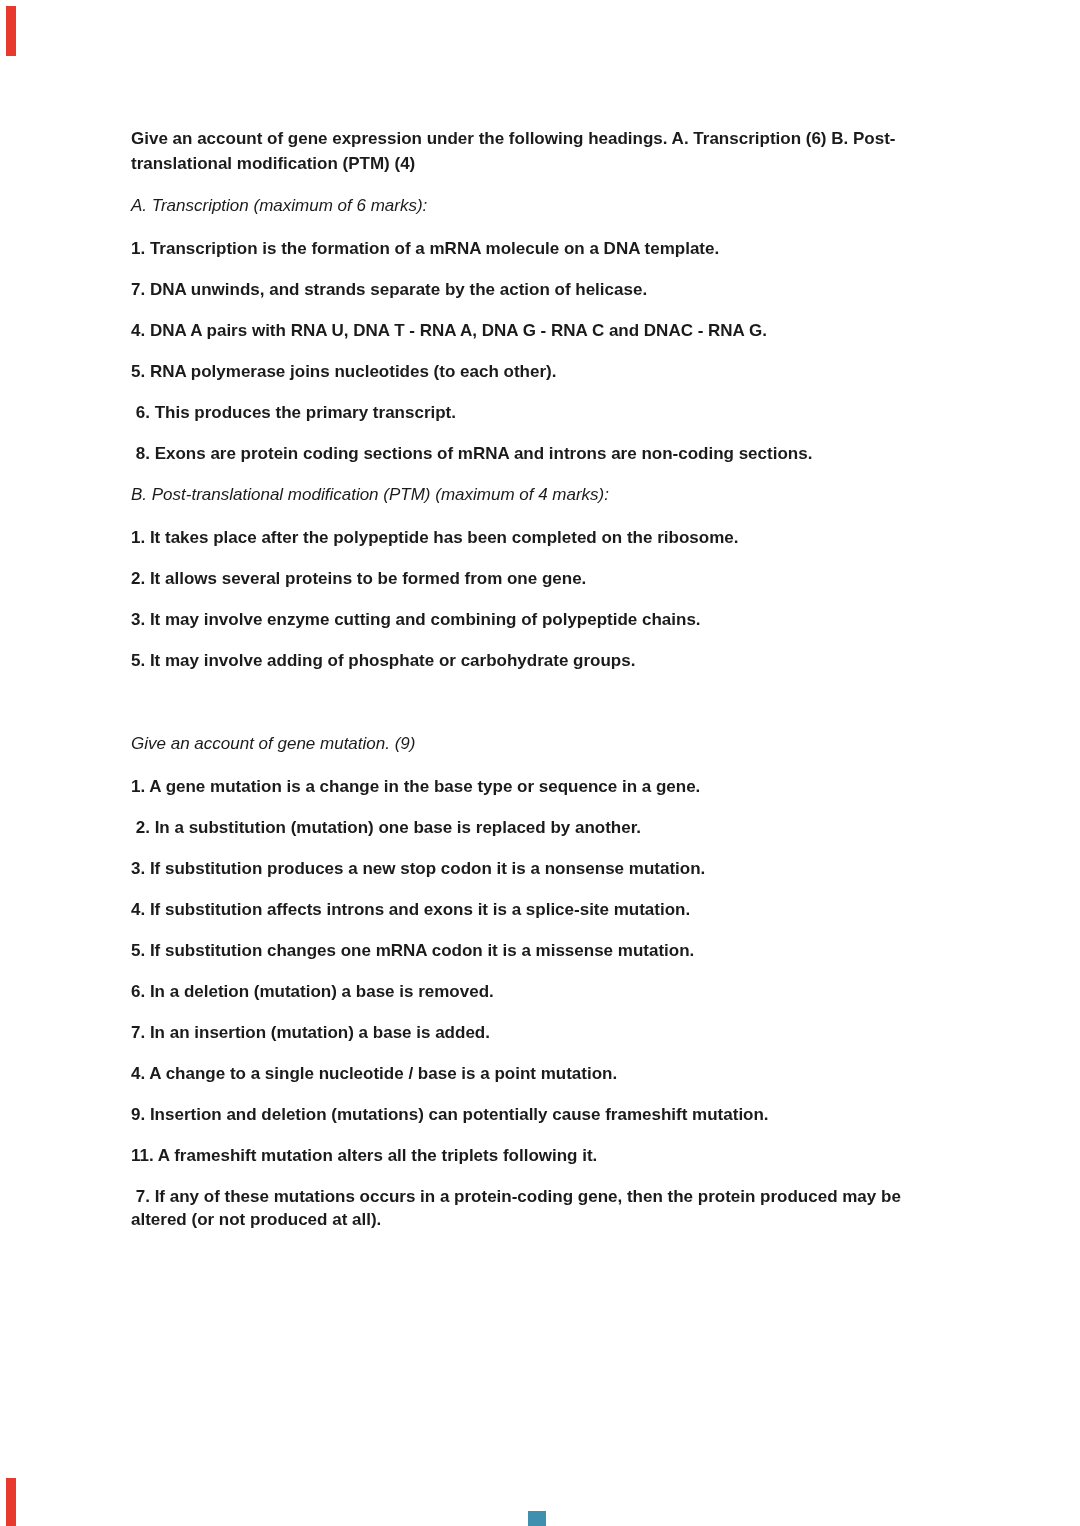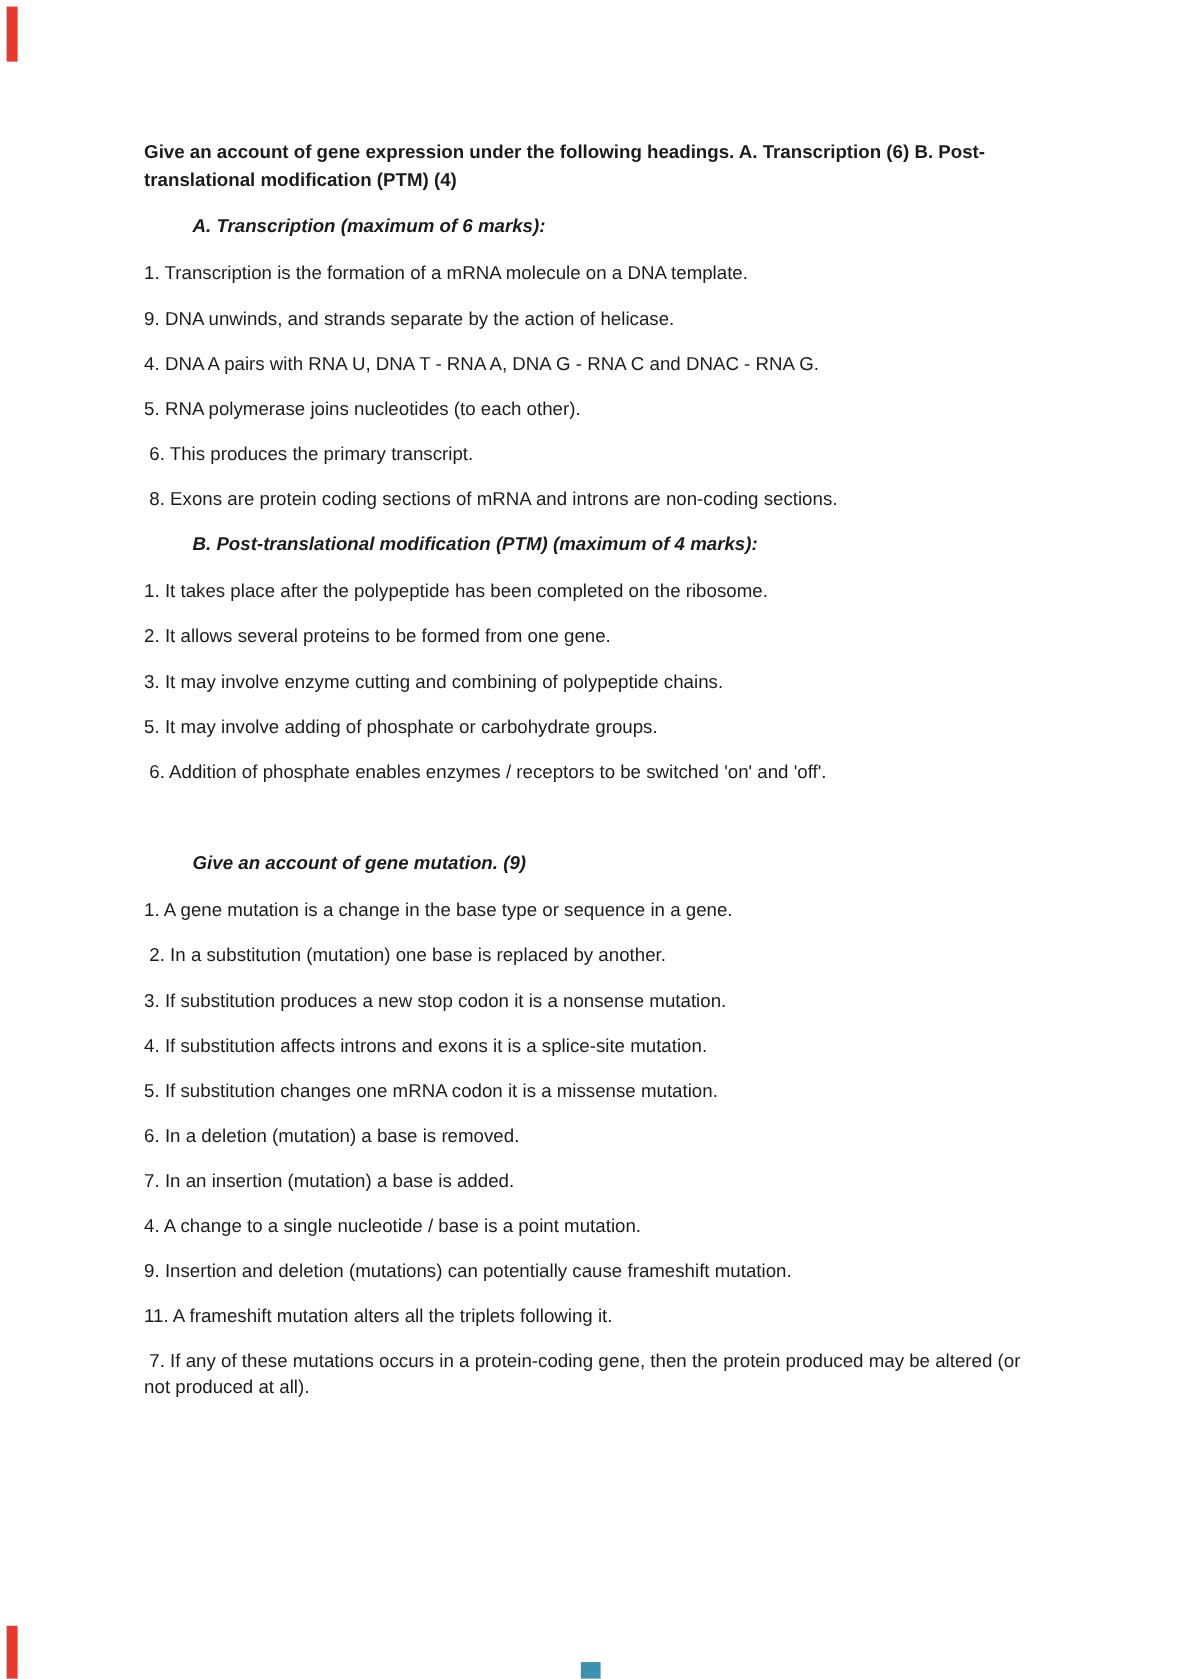--- a/index.html
+++ b/index.html
@@ -32,10 +32,9 @@
     line-height: 25px;
   }
   p.bolditalic {
-    font-weight: bold;
+    font-weight: normal;
     font-style: italic;
     margin-bottom: 20px;
-    margin-left: 44px;
   }
   p.normal {
     font-weight: normal;

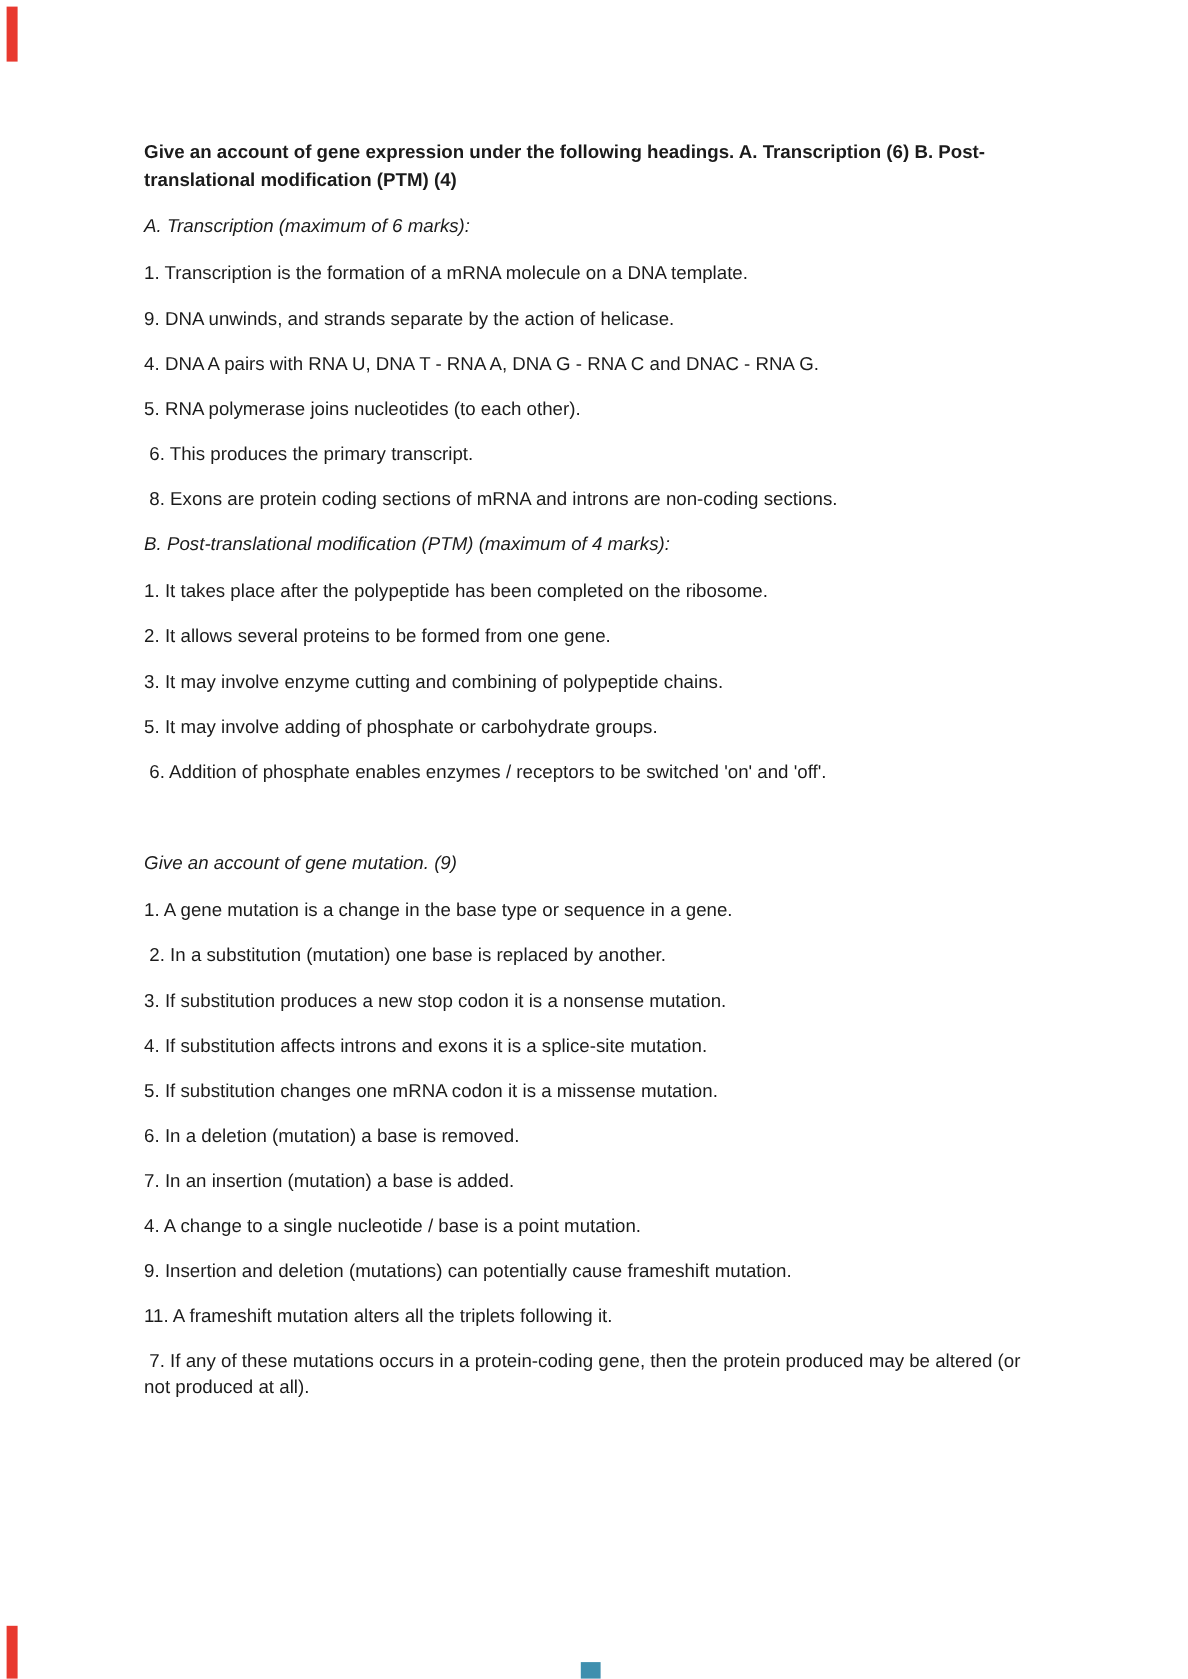--- a/index.html
+++ b/index.html
@@ -37,7 +37,7 @@
     margin-bottom: 20px;
   }
   p.normal {
-    font-weight: normal;
+    font-weight: bold;
   }
   .spacer {
     height: 42px;

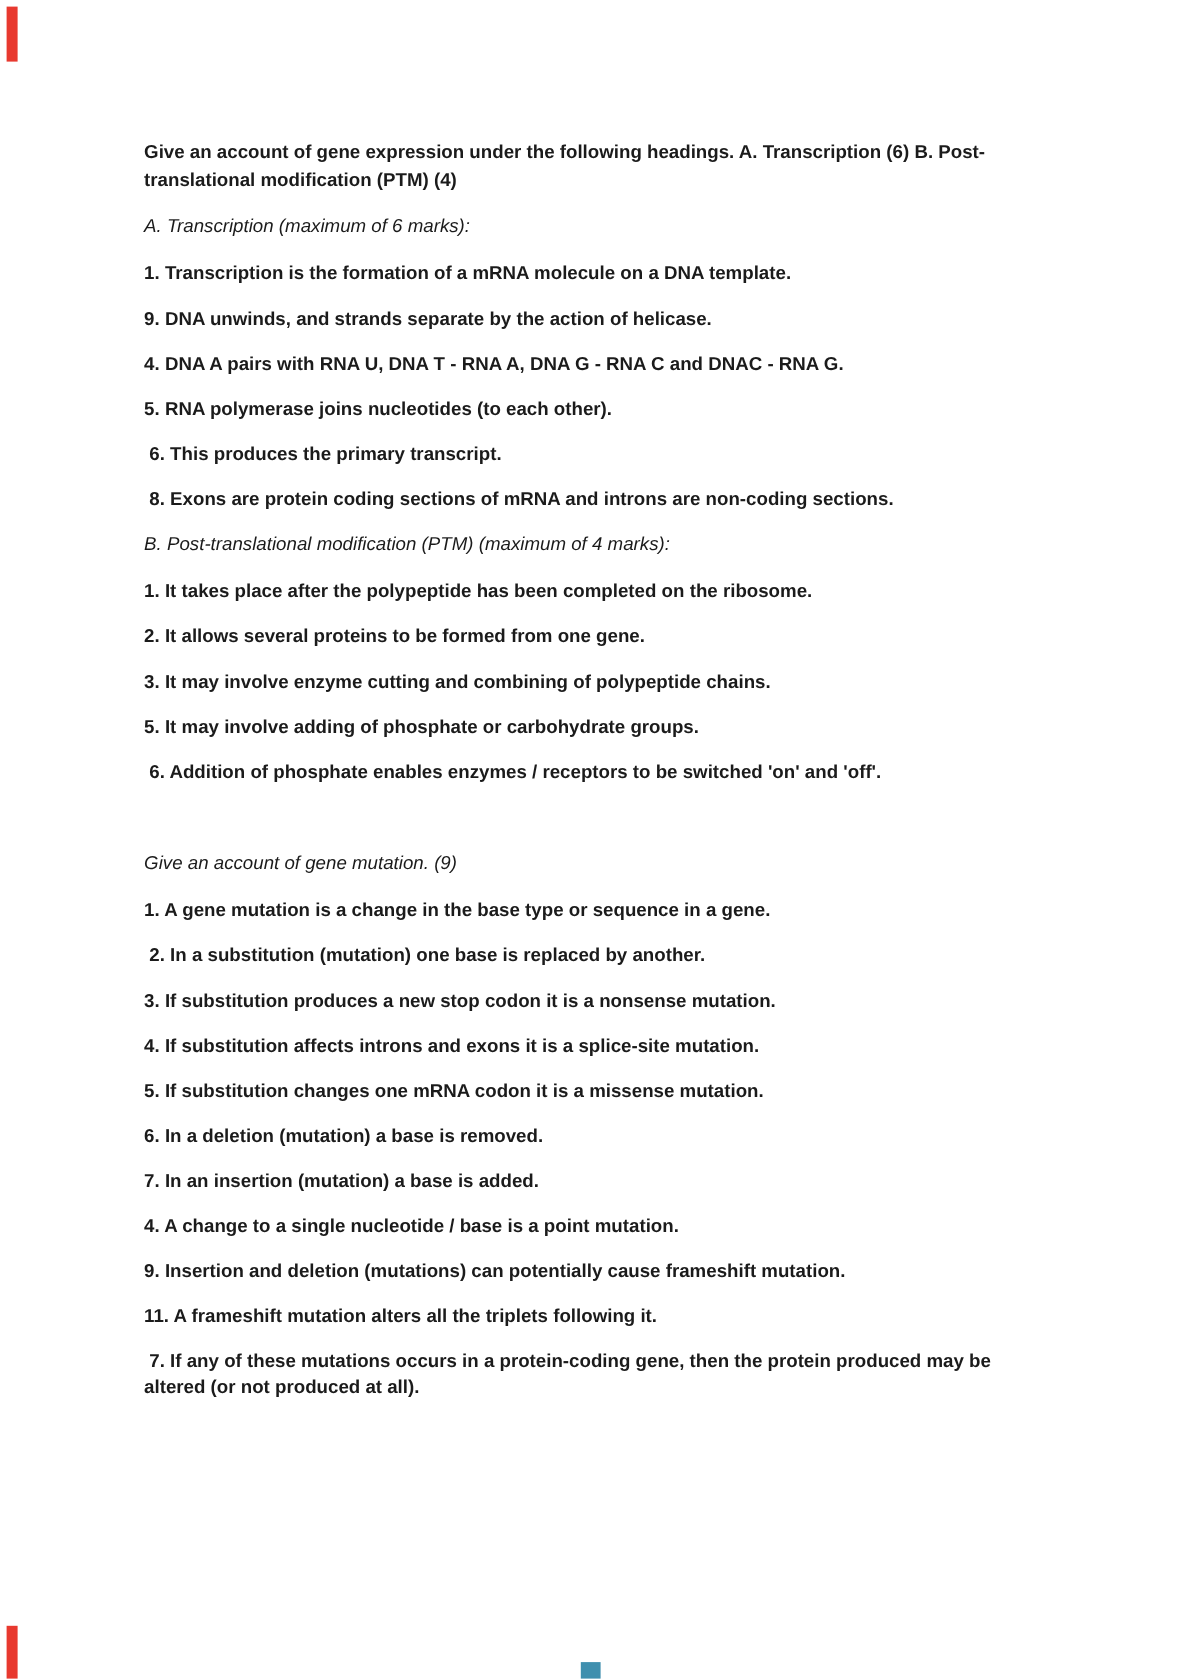--- a/index.html
+++ b/index.html
@@ -75,7 +75,7 @@
     <p class="bold">Give an account of gene expression under the following headings. A. Transcription (6) B. Post-translational modification (PTM) (4)</p>
     <p class="bolditalic">A. Transcription (maximum of 6 marks):</p>
     <p class="normal">1. Transcription is the formation of a mRNA molecule on a DNA template.</p>
-    <p class="normal">9. DNA unwinds, and strands separate by the action of helicase.</p>
+    <p class="normal">7. DNA unwinds, and strands separate by the action of helicase.</p>
     <p class="normal">4. DNA A pairs with RNA U, DNA T - RNA A, DNA G - RNA C and DNAC - RNA G.</p>
     <p class="normal">5. RNA polymerase joins nucleotides (to each other).</p>
     <p class="normal"> 6. This produces the primary transcript.</p>

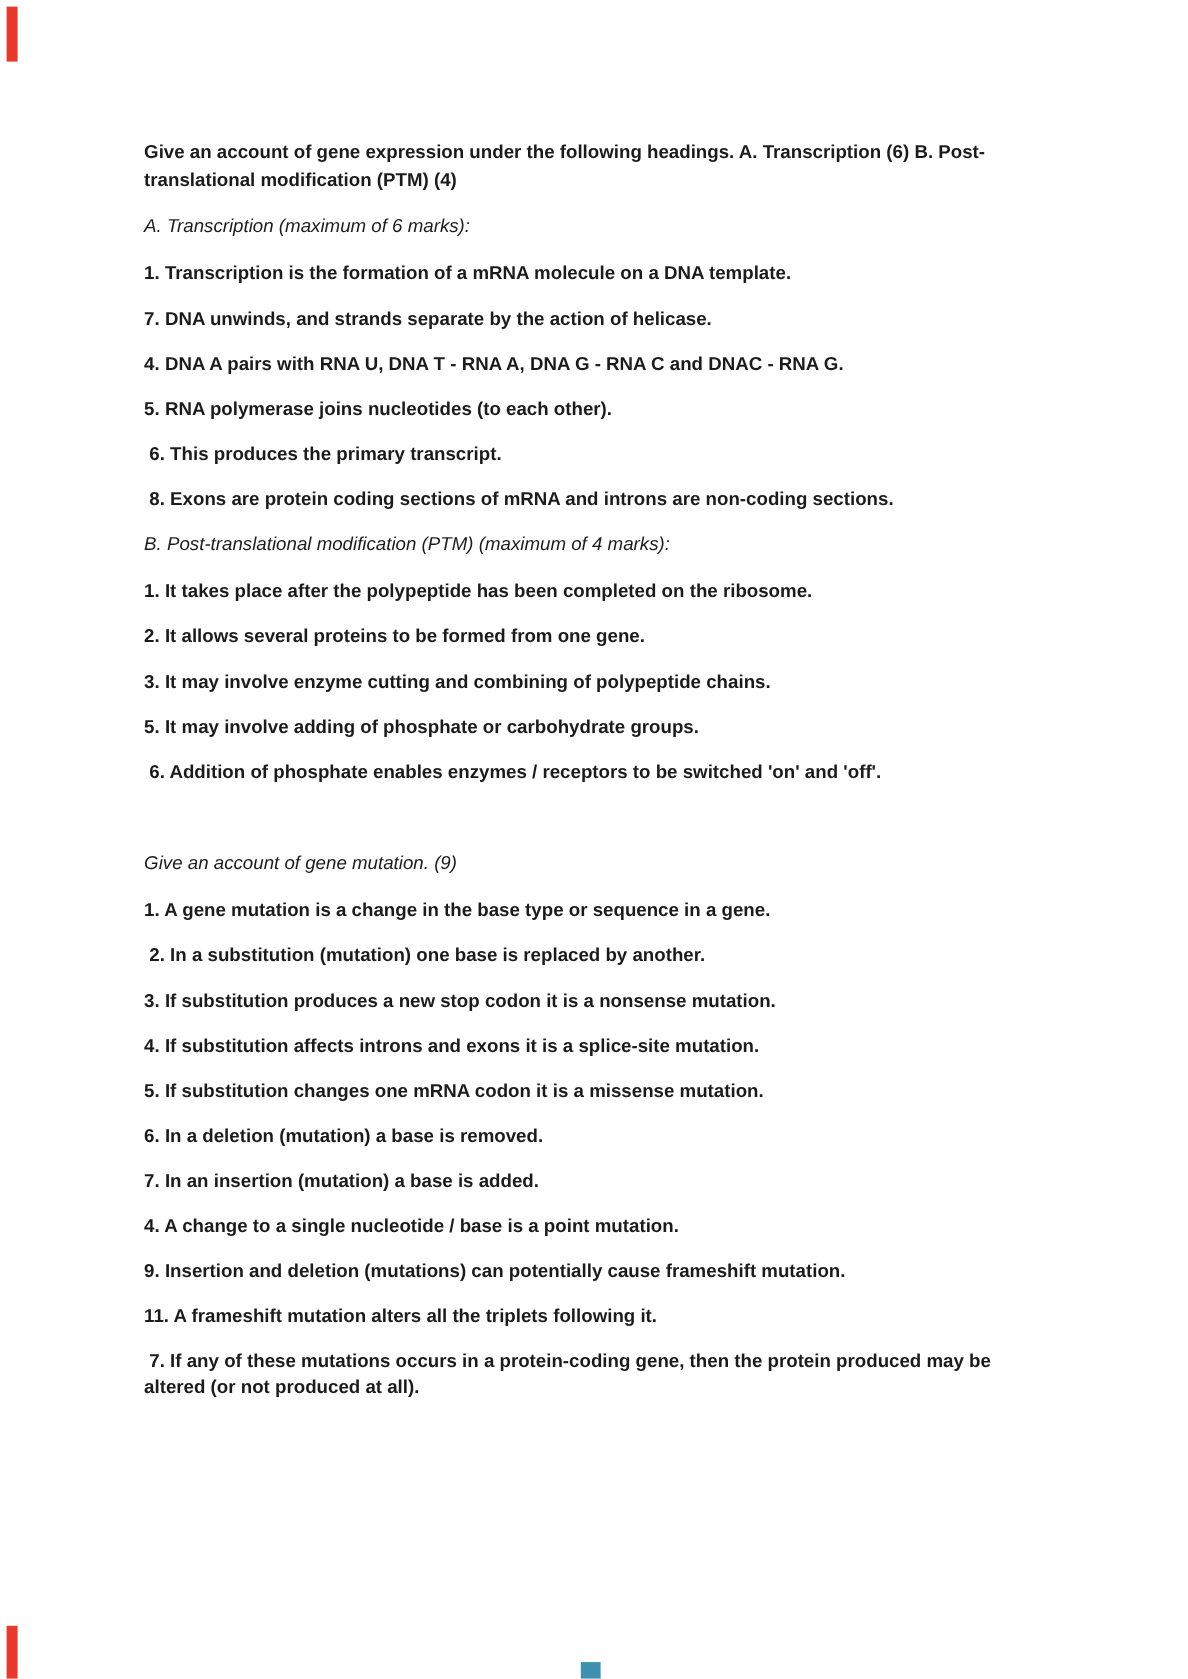--- a/index.html
+++ b/index.html
@@ -85,7 +85,6 @@
     <p class="normal">2. It allows several proteins to be formed from one gene.</p>
     <p class="normal">3. It may involve enzyme cutting and combining of polypeptide chains.</p>
     <p class="normal">5. It may involve adding of phosphate or carbohydrate groups.</p>
-    <p class="normal"> 6. Addition of phosphate enables enzymes / receptors to be switched 'on' and 'off'.</p>
     <div class="spacer"></div>
     <p class="bolditalic">Give an account of gene mutation. (9)</p>
     <p class="normal">1. A gene mutation is a change in the base type or sequence in a gene.</p>

